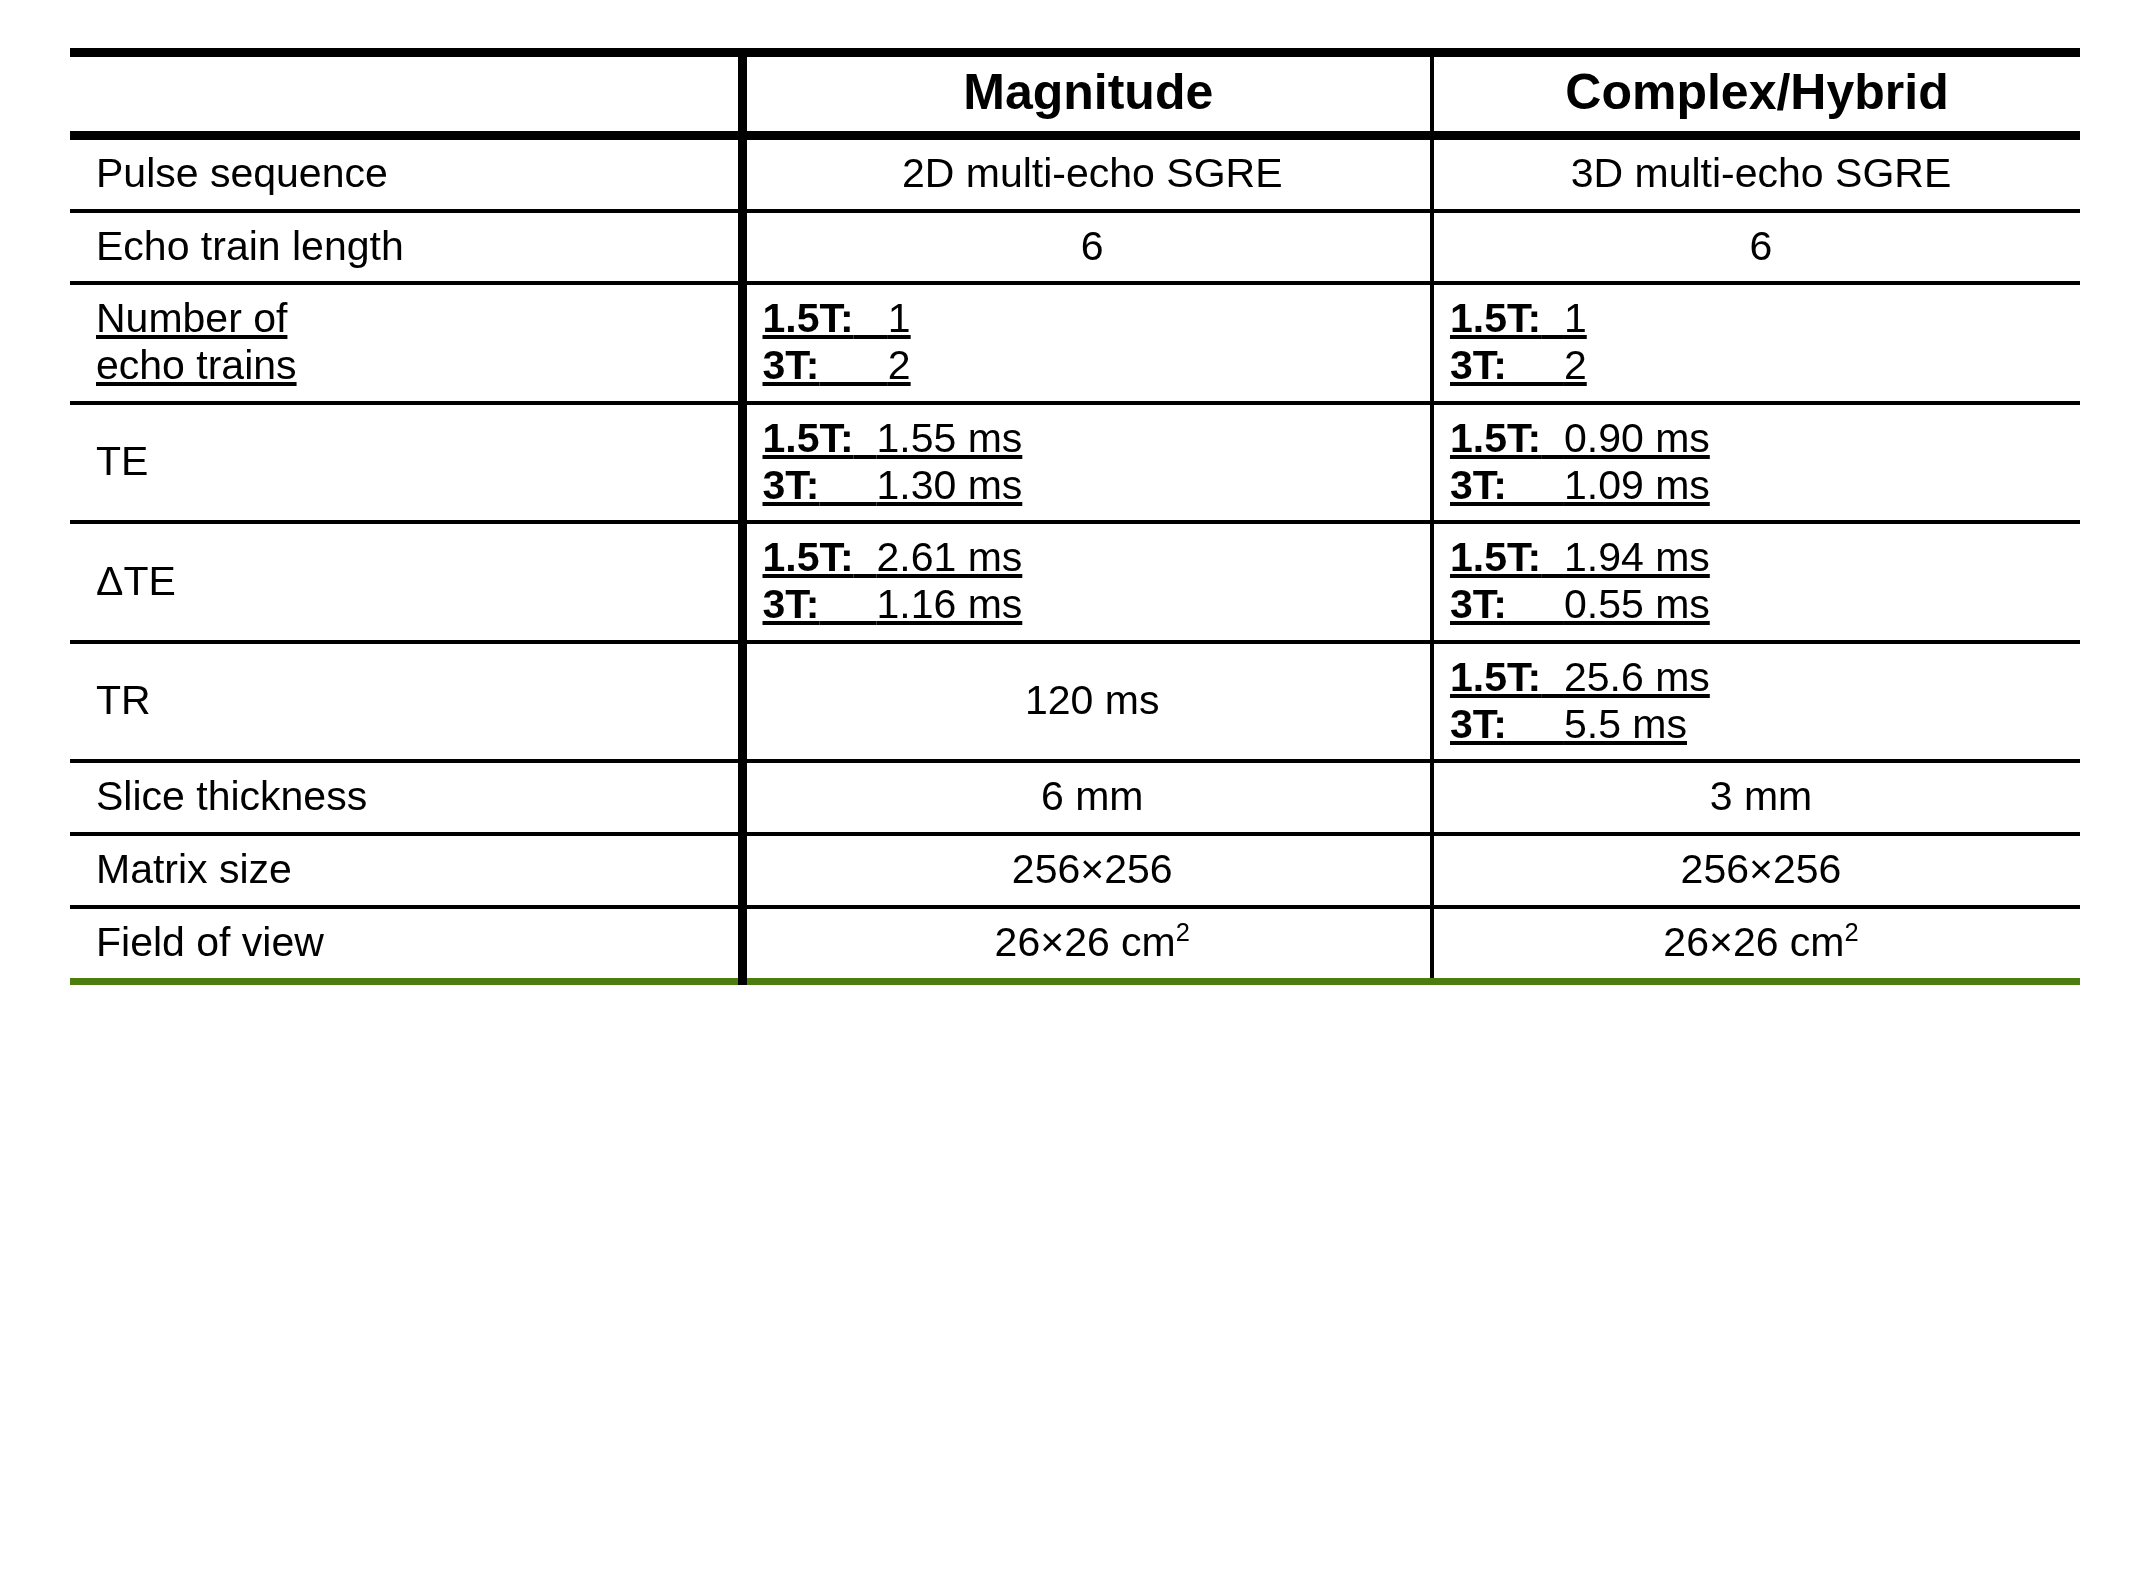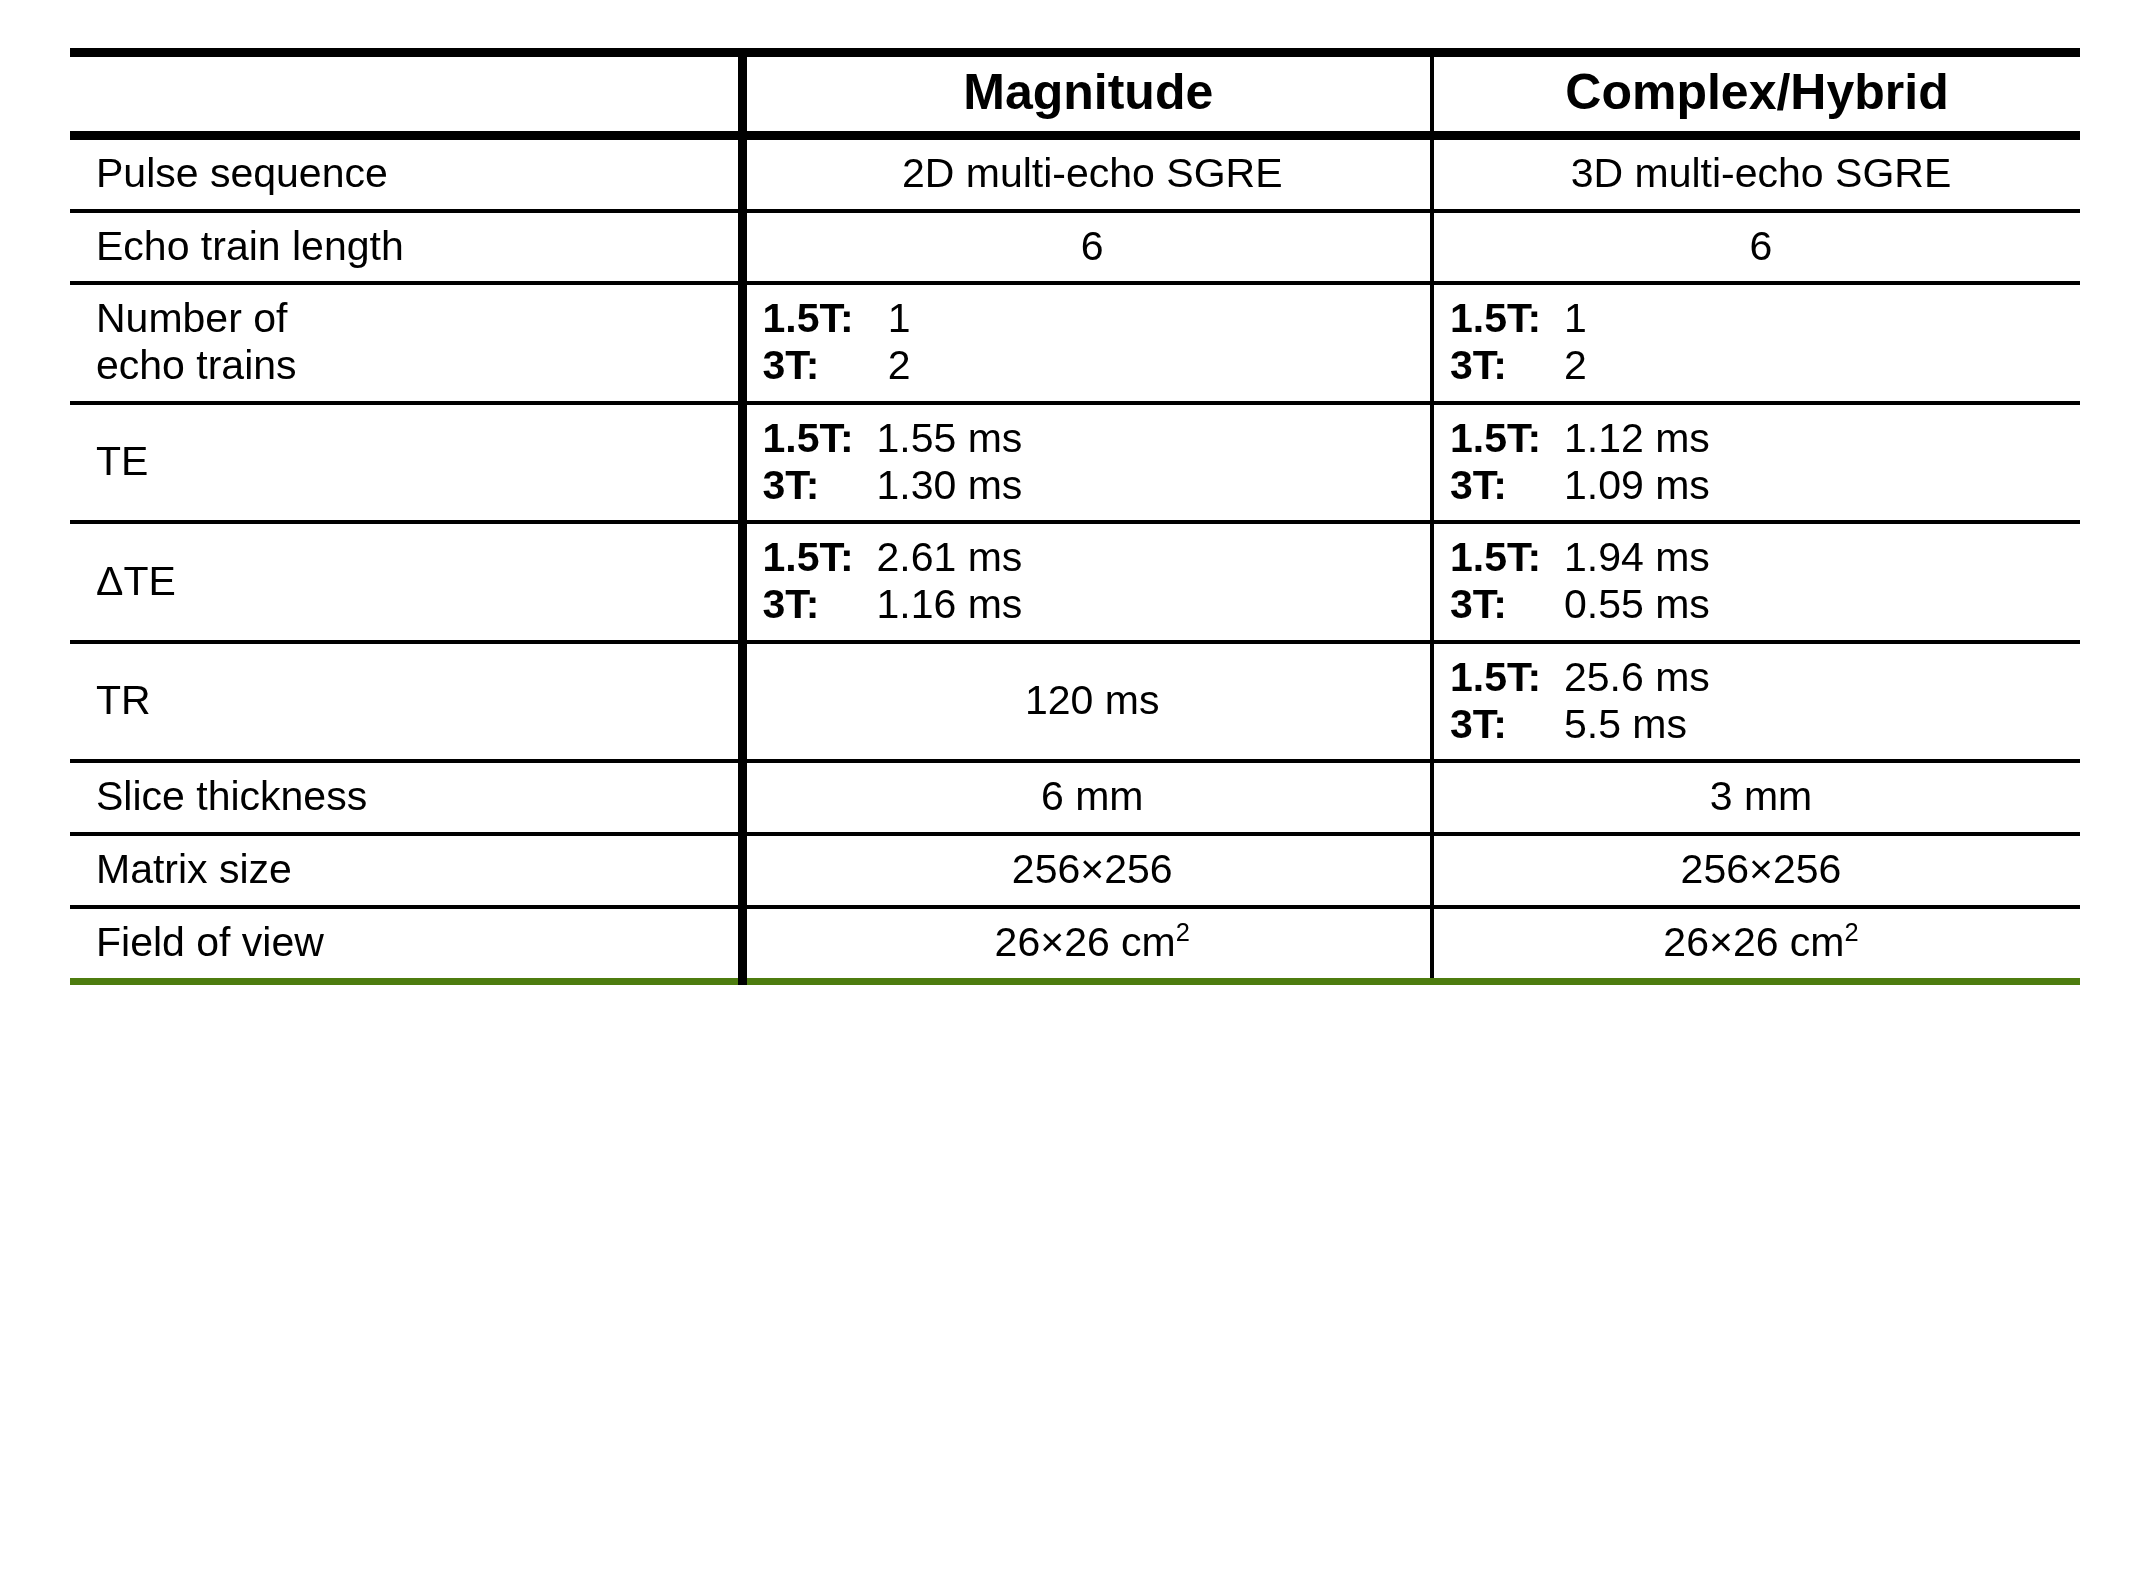--- a/index.html
+++ b/index.html
@@ -78,6 +78,7 @@
   .two-line .ln {
     display: block;
     white-space: pre;
+    text-decoration: underline;
   }
   .fs {
     font-weight: bold;

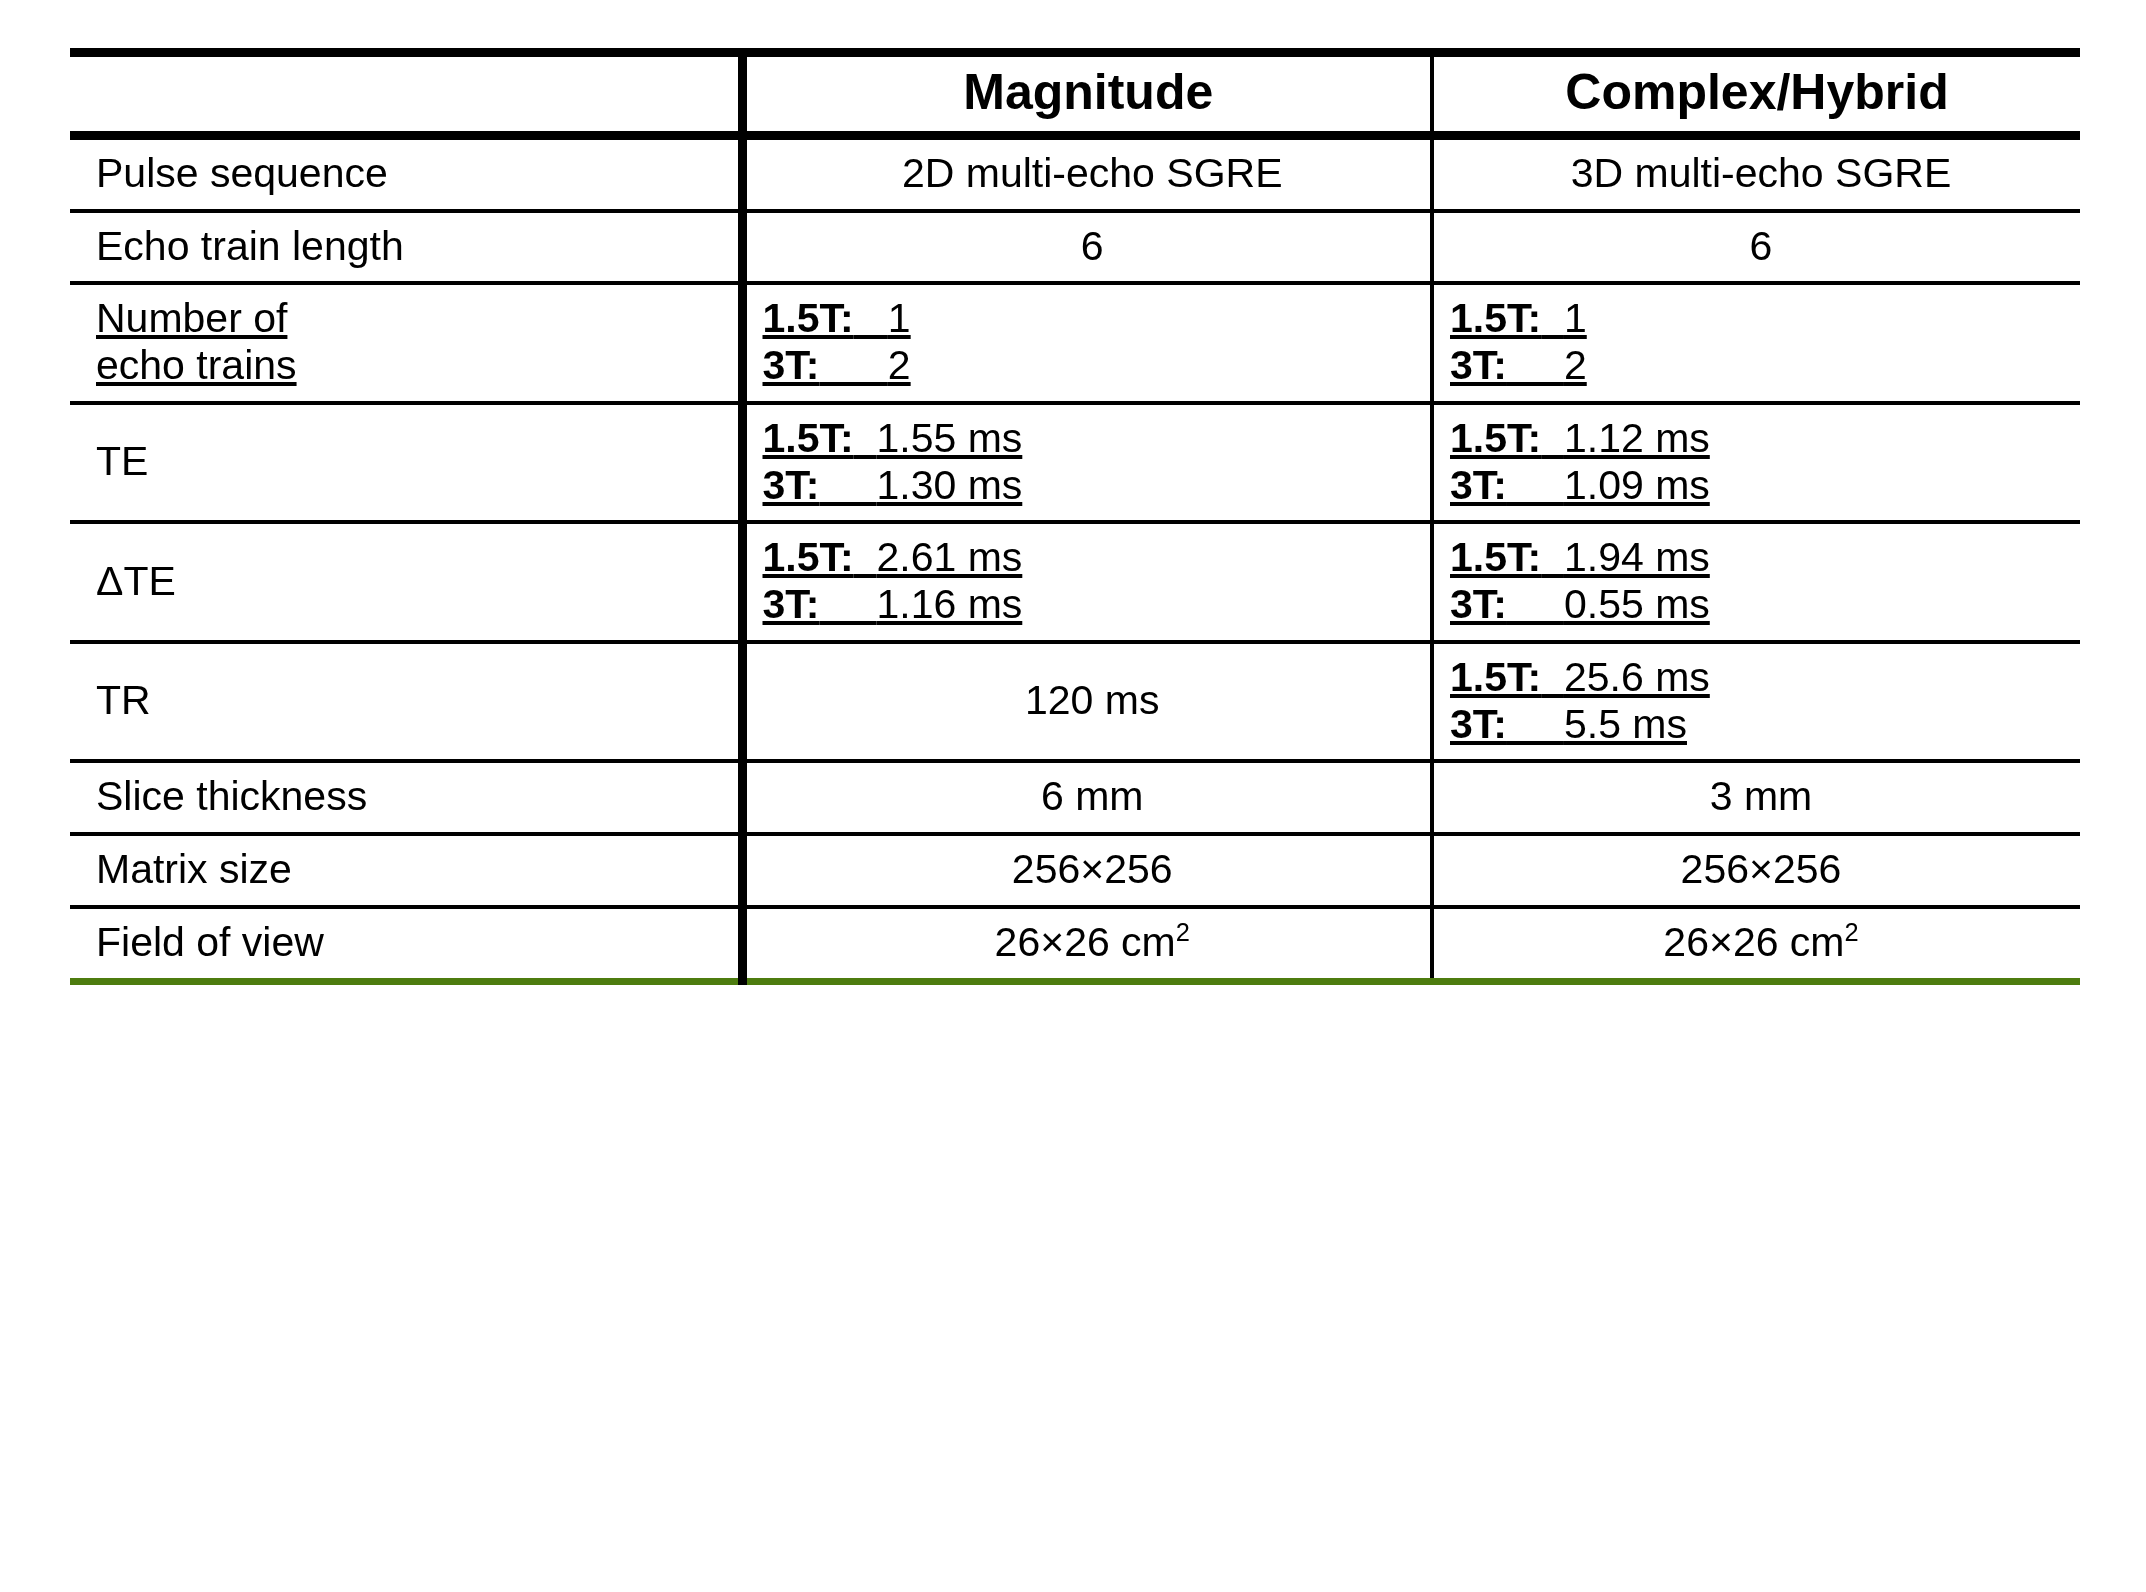--- a/index.html
+++ b/index.html
@@ -154,7 +154,7 @@
           <span class="ln"><span class="fs">3T:</span>     <span>1.30 ms</span></span>
         </td>
         <td class="val-cpx two-line">
-          <span class="ln"><span class="fs">1.5T:</span>  <span>1.12 ms</span></span>
+          <span class="ln"><span class="fs">1.5T:</span>  <span>0.90 ms</span></span>
           <span class="ln"><span class="fs">3T:</span>     <span>1.09 ms</span></span>
         </td>
       </tr>

